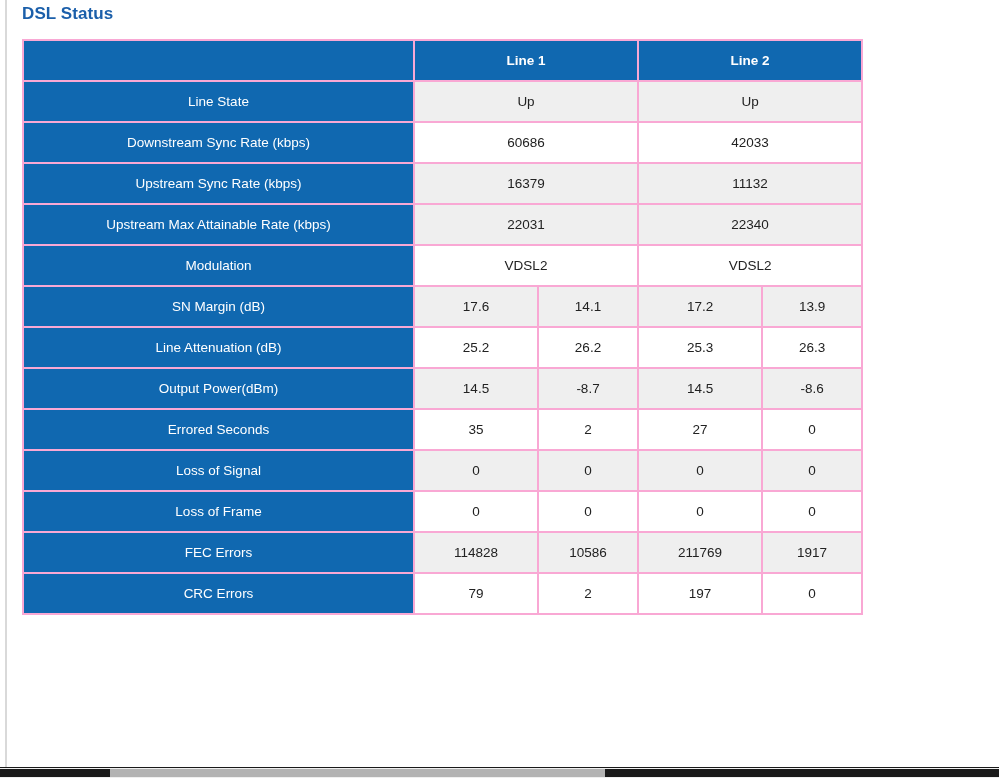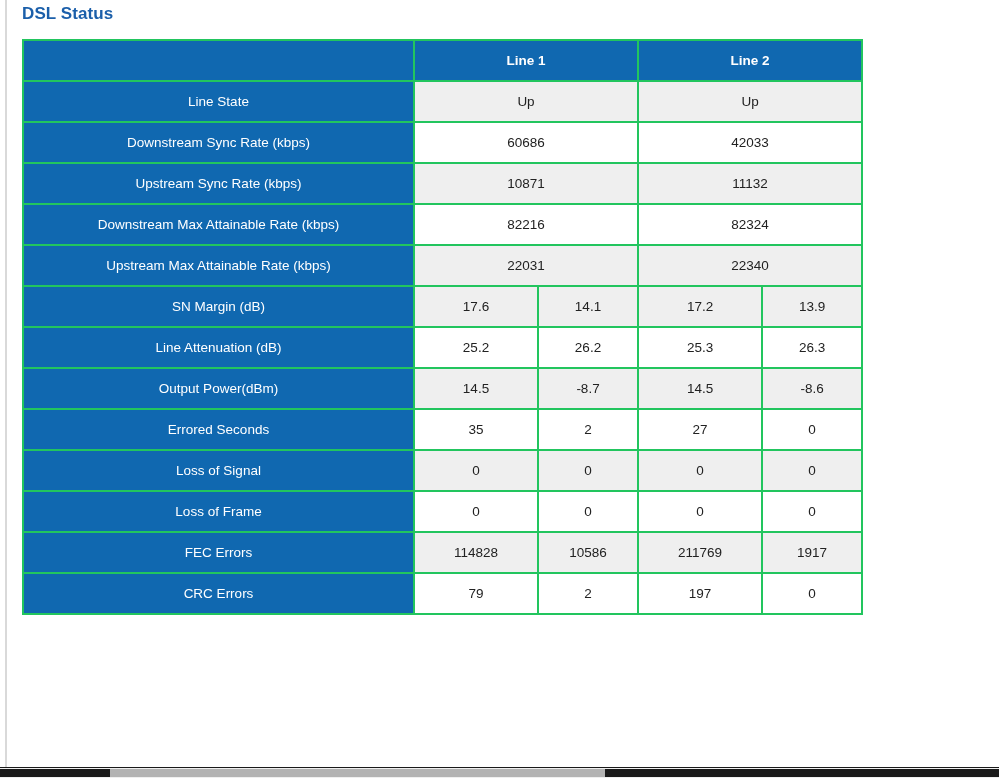--- a/index.html
+++ b/index.html
@@ -52,7 +52,7 @@
     border-spacing: 2px;
     width: 837px;
     table-layout: fixed;
-    background: #22c55e;
+    background: #f9a8d4;
   }
 
   table.dsl td, table.dsl th {

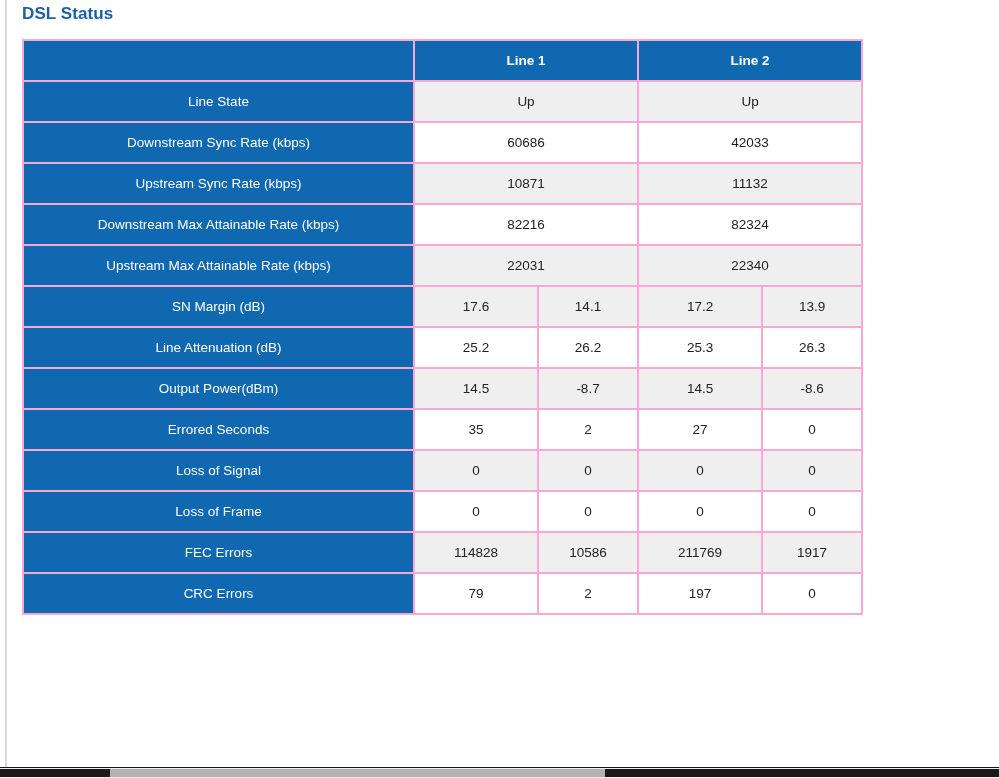--- a/index.html
+++ b/index.html
@@ -176,7 +176,7 @@
 
         <tr class="shade">
           <td class="label">Upstream Sync Rate (kbps)</td>
-          <td class="val" colspan="2">10871</td>
+          <td class="val" colspan="2">16379</td>
           <td class="val" colspan="2">11132</td>
         </tr>
 

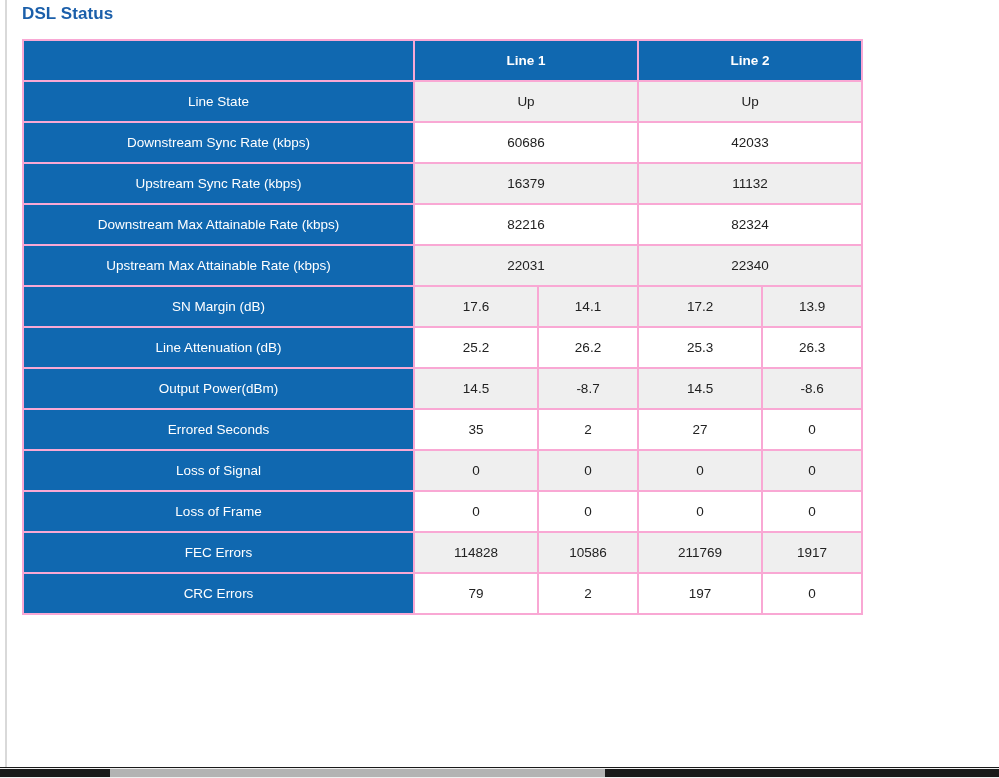--- a/index.html
+++ b/index.html
@@ -180,11 +180,6 @@
           <td class="val" colspan="2">11132</td>
         </tr>
 
-        <tr class="plain">
-          <td class="label">Downstream Max Attainable Rate (kbps)</td>
-          <td class="val" colspan="2">82216</td>
-          <td class="val" colspan="2">82324</td>
-        </tr>
 
         <tr class="shade">
           <td class="label">Upstream Max Attainable Rate (kbps)</td>

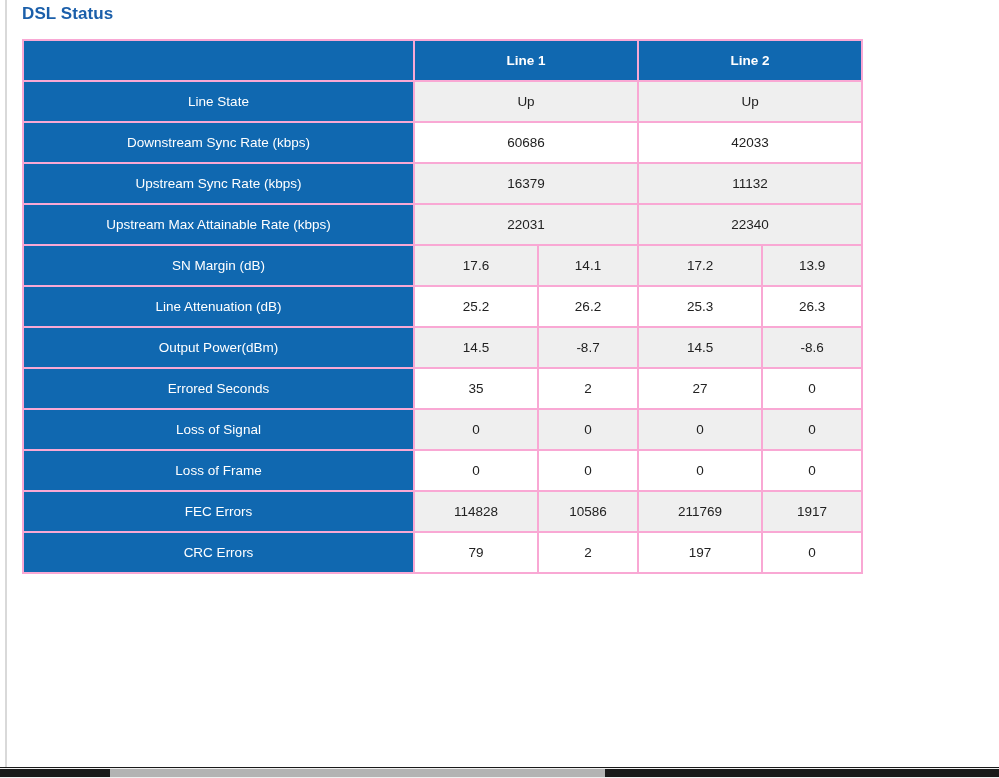--- a/index.html
+++ b/index.html
@@ -187,6 +187,11 @@
           <td class="val" colspan="2">22340</td>
         </tr>
 
+        <tr class="plain">
+          <td class="label">Modulation</td>
+          <td class="val" colspan="2">VDSL2</td>
+          <td class="val" colspan="2">VDSL2</td>
+        </tr>
 
 
 

